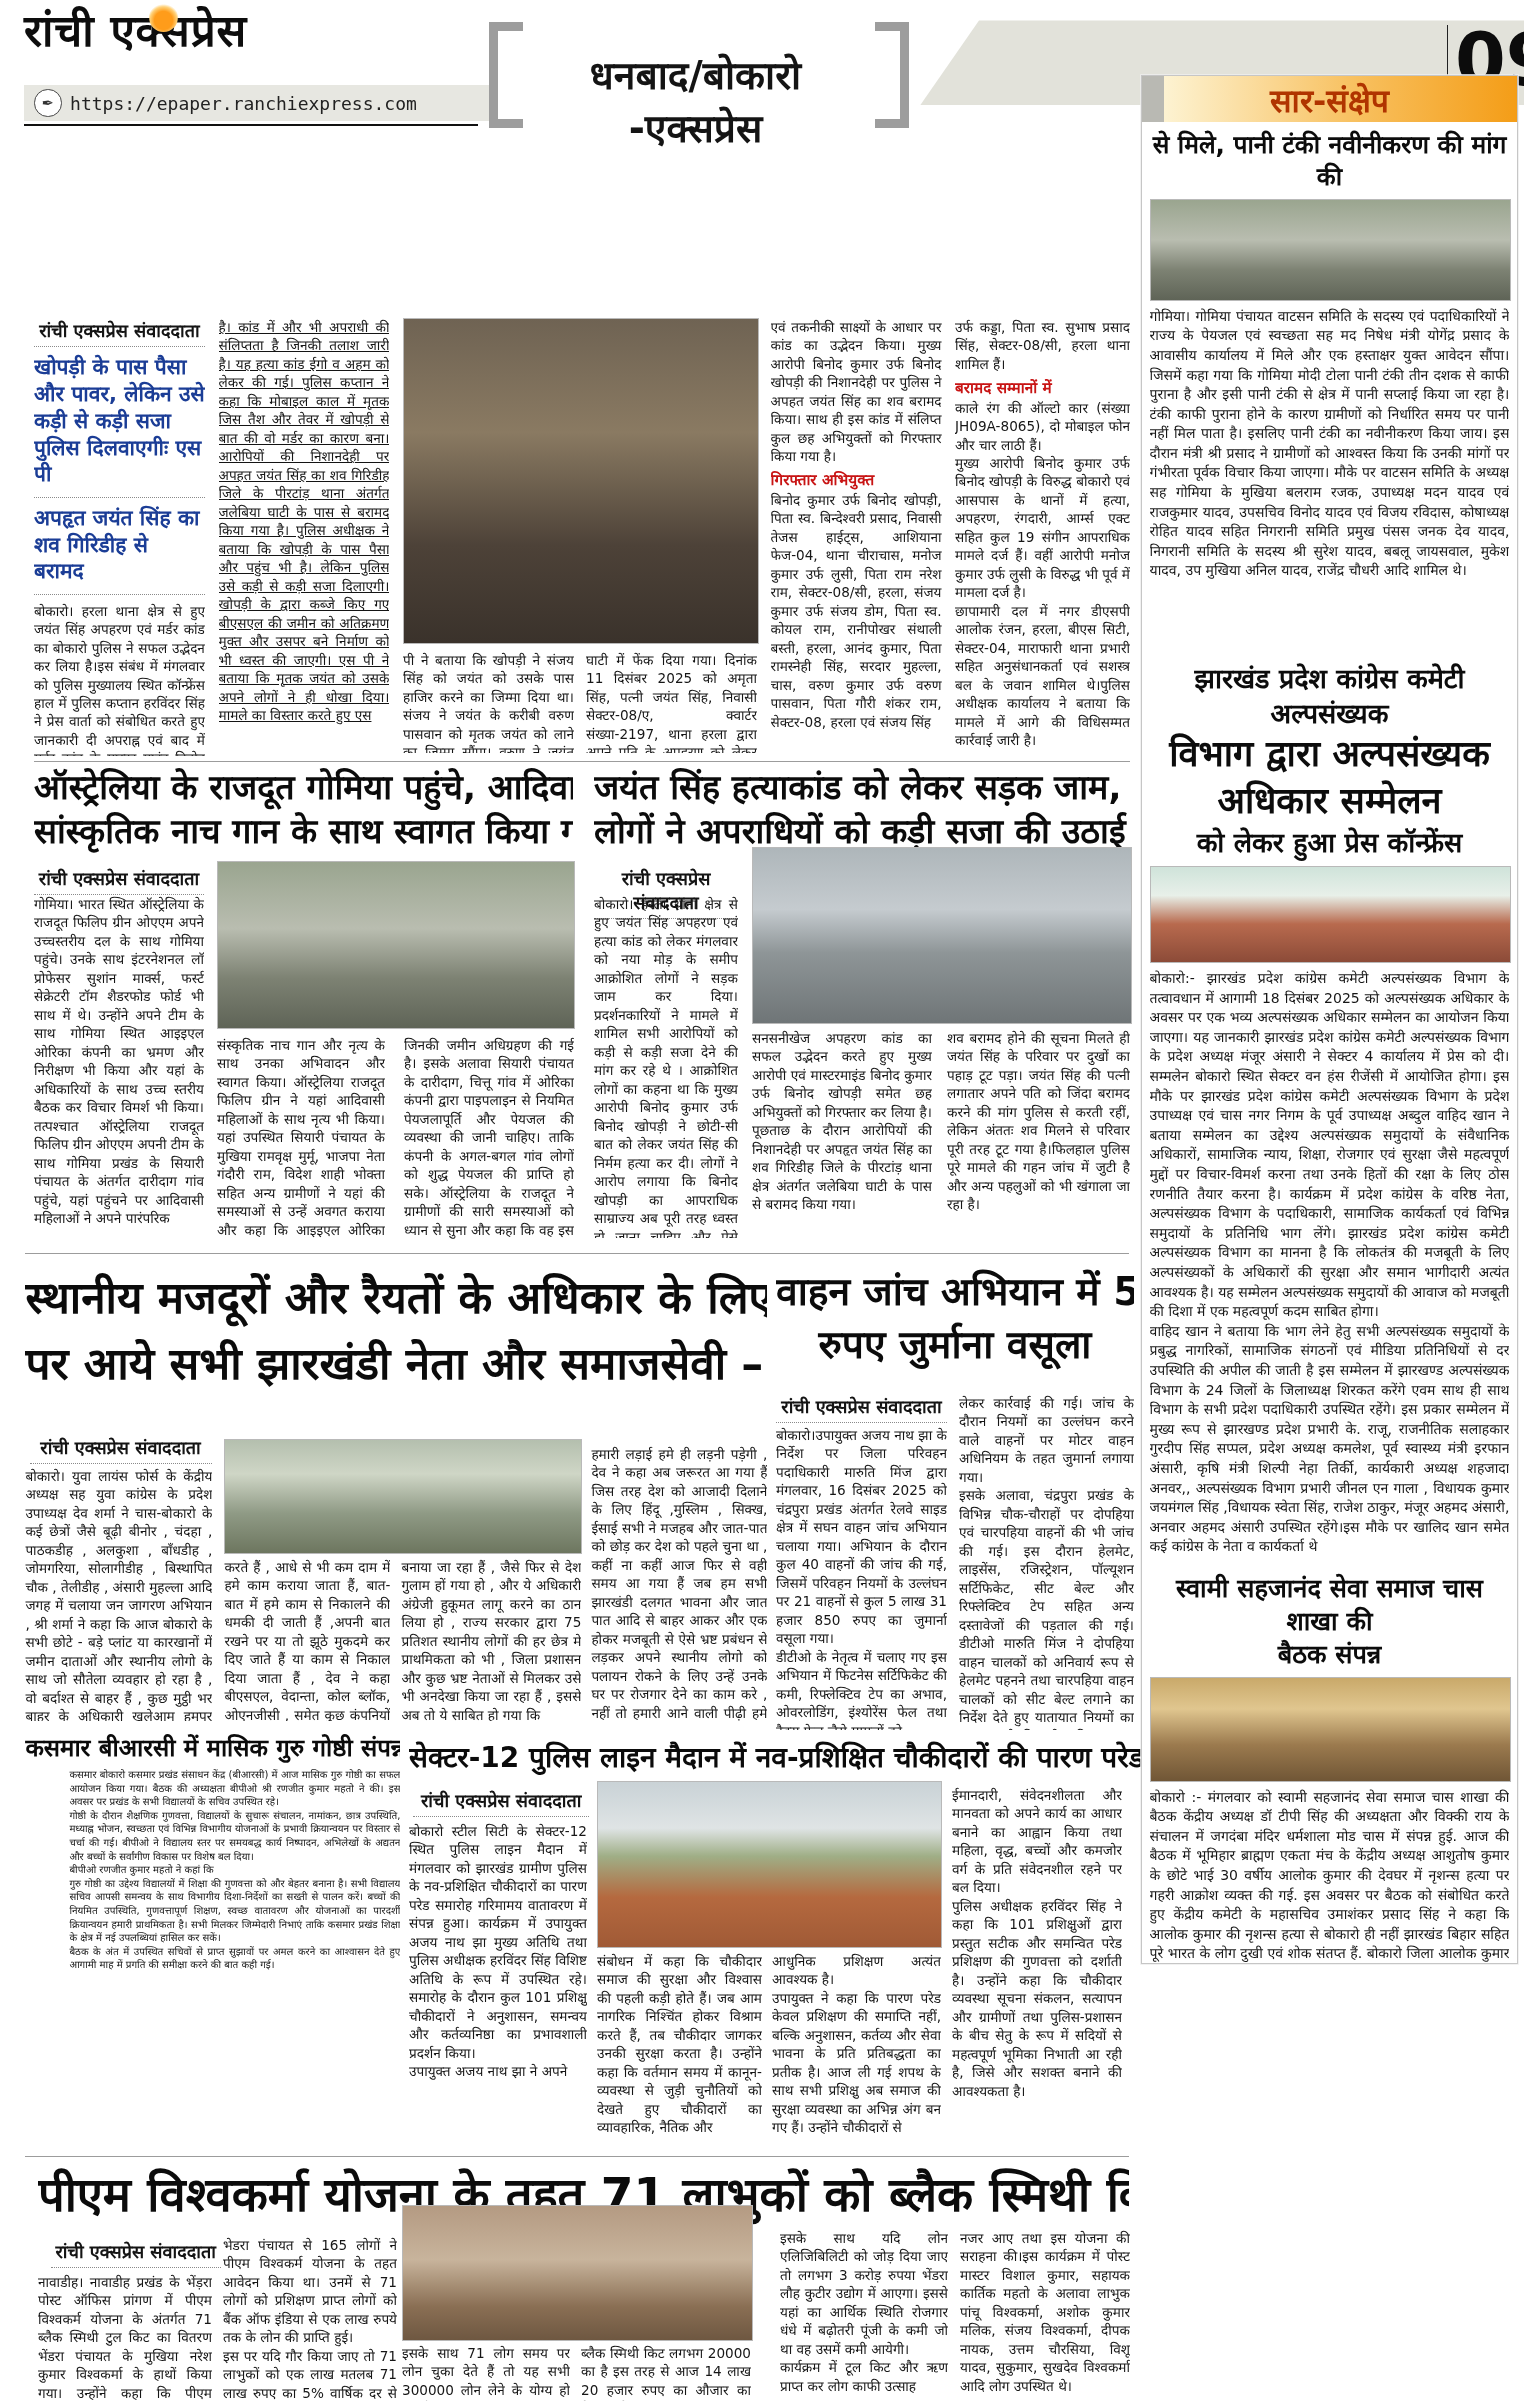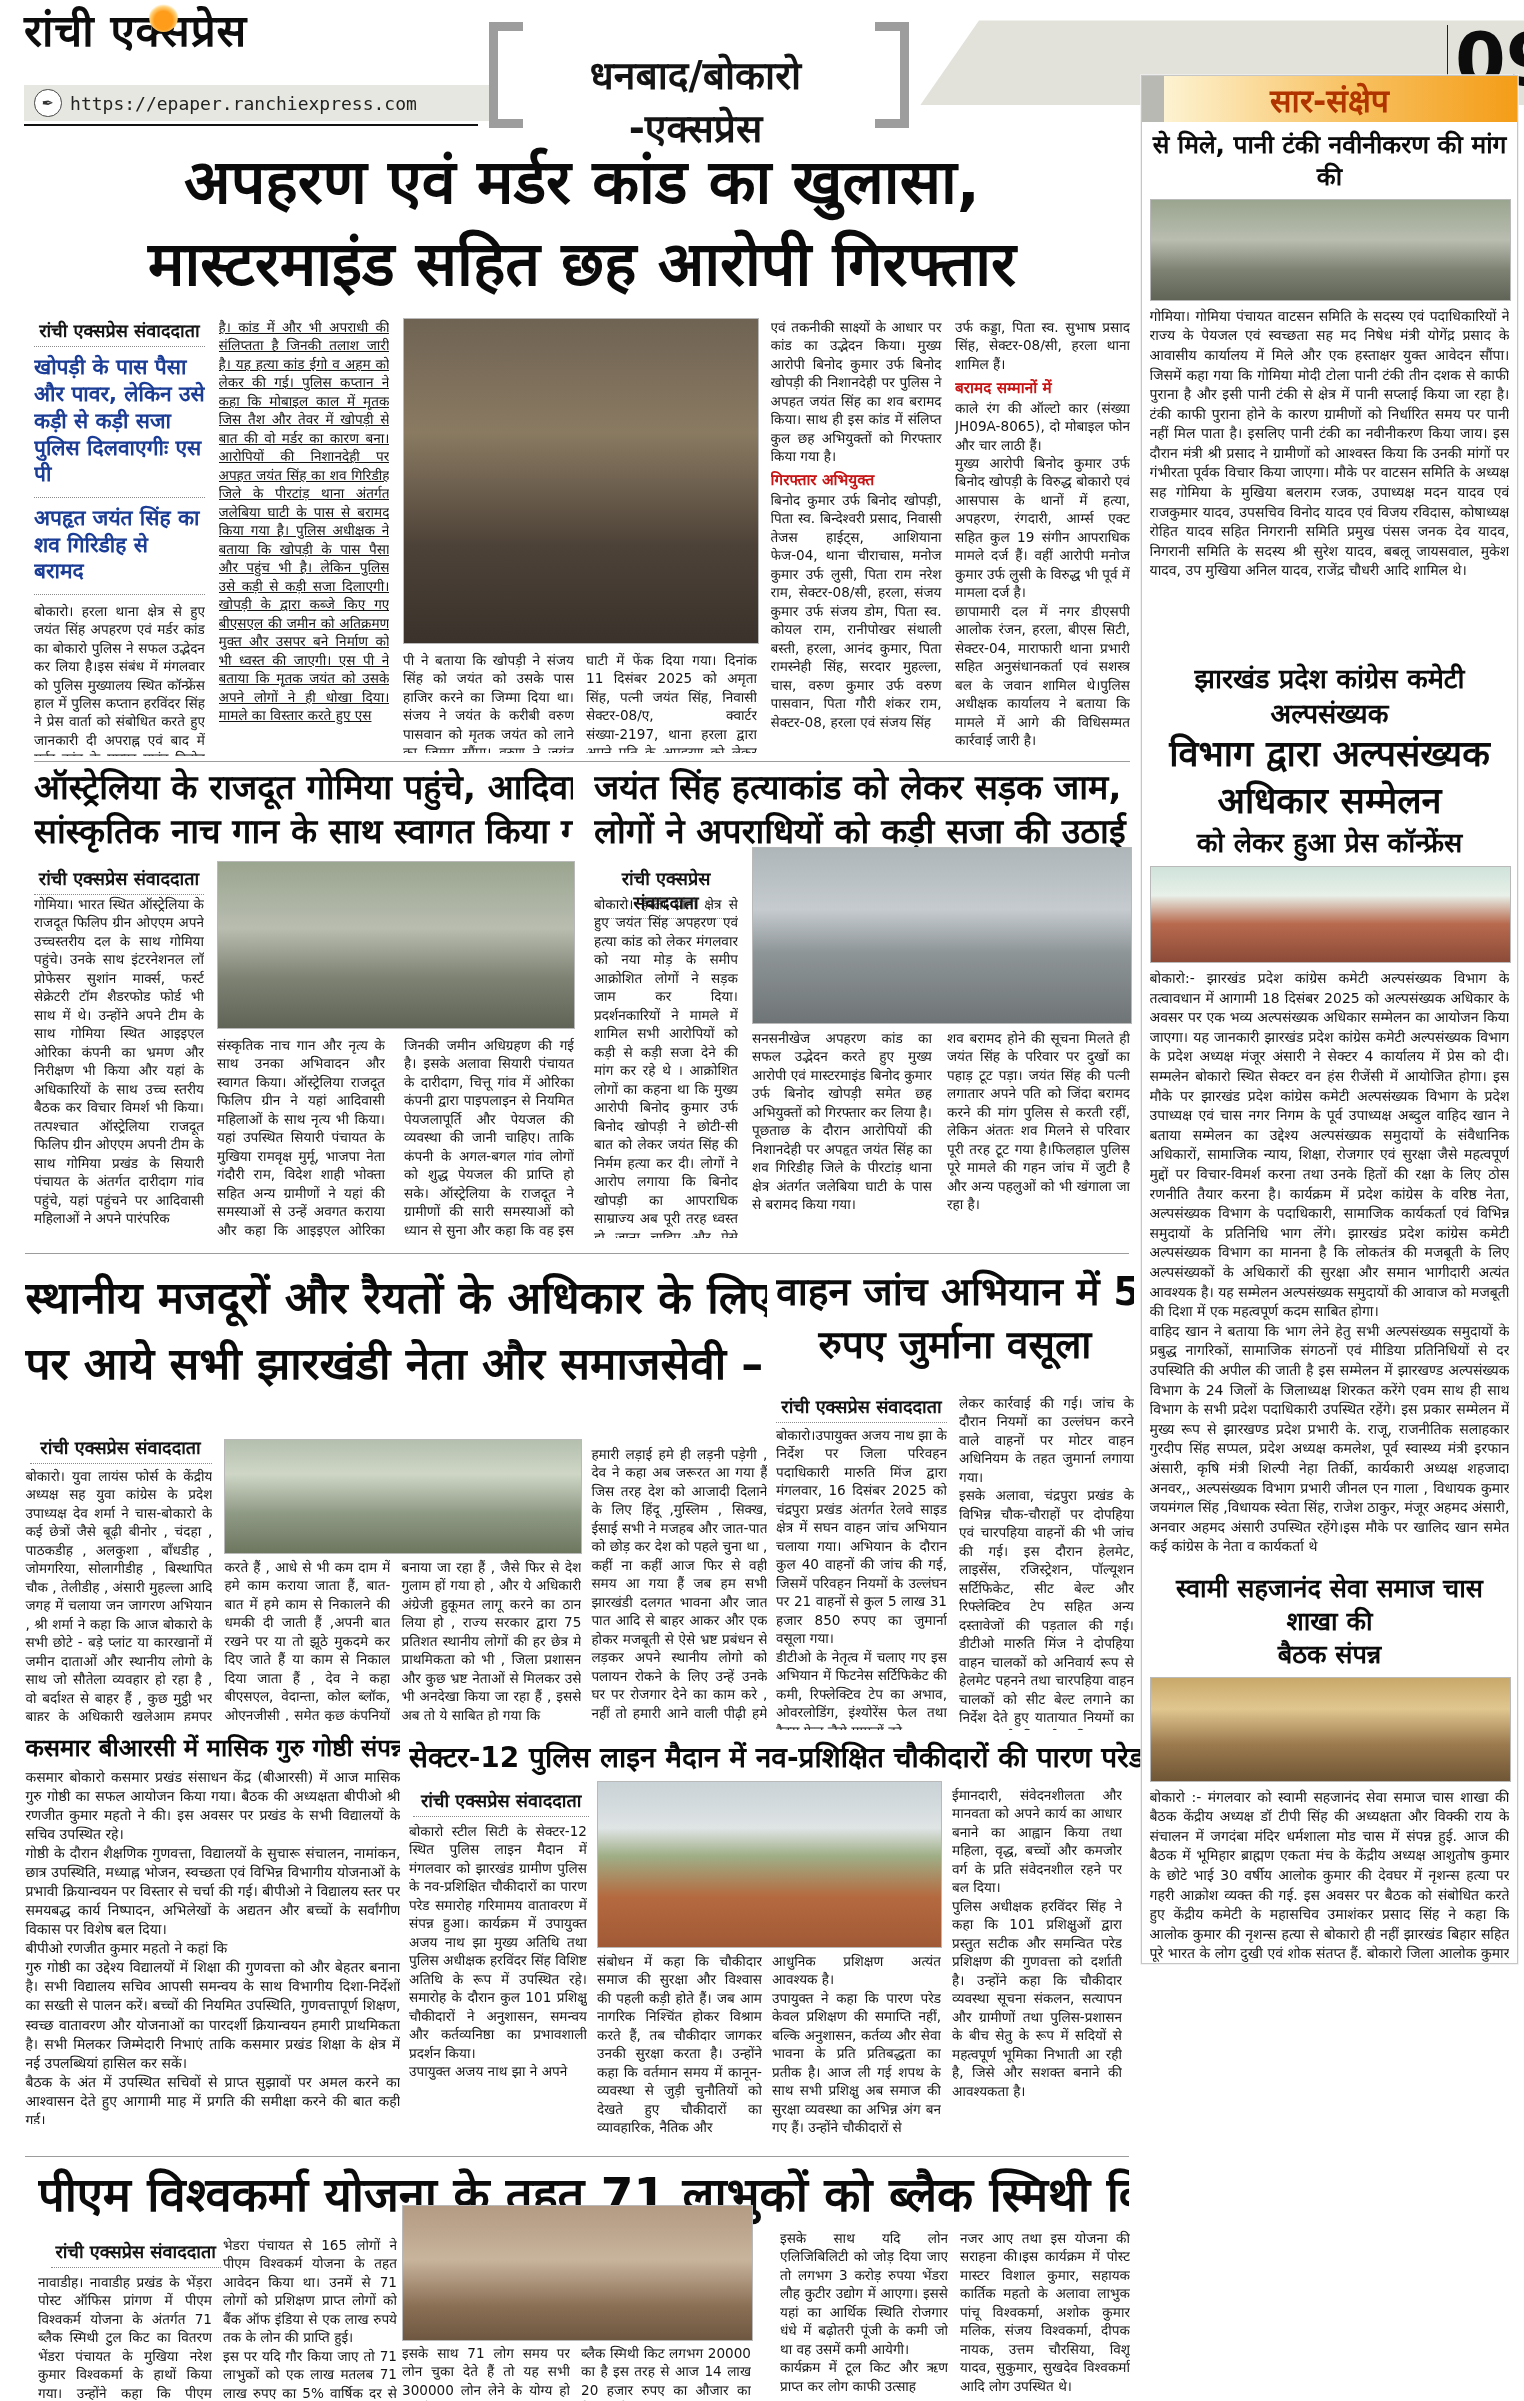--- a/index.html
+++ b/index.html
@@ -76,10 +76,6 @@
   <div class="abs vline" style="left:1447px;top:25.4px;height:75px;"></div>
   <div class="abs pagenum" style="left:1455px;top:25.4px;">09</div>
 
-  <div class="abs" style="left:34px;top:142px;width:1096px;">
-    <div class="h-line" style="font-size:61px;line-height:1.32;">अपहरण एवं मर्डर कांड का खुलासा,</div>
-    <div class="h-line" style="font-size:61px;line-height:1.36;">मास्टरमाइंड सहित  छह आरोपी गिरफ्तार</div>
-  </div>
 
   <div class="abs" style="left:34px;top:318px;width:1096px;height:438px;display:flex;gap:13.6px;">
     <div style="width:171px;overflow:hidden;">

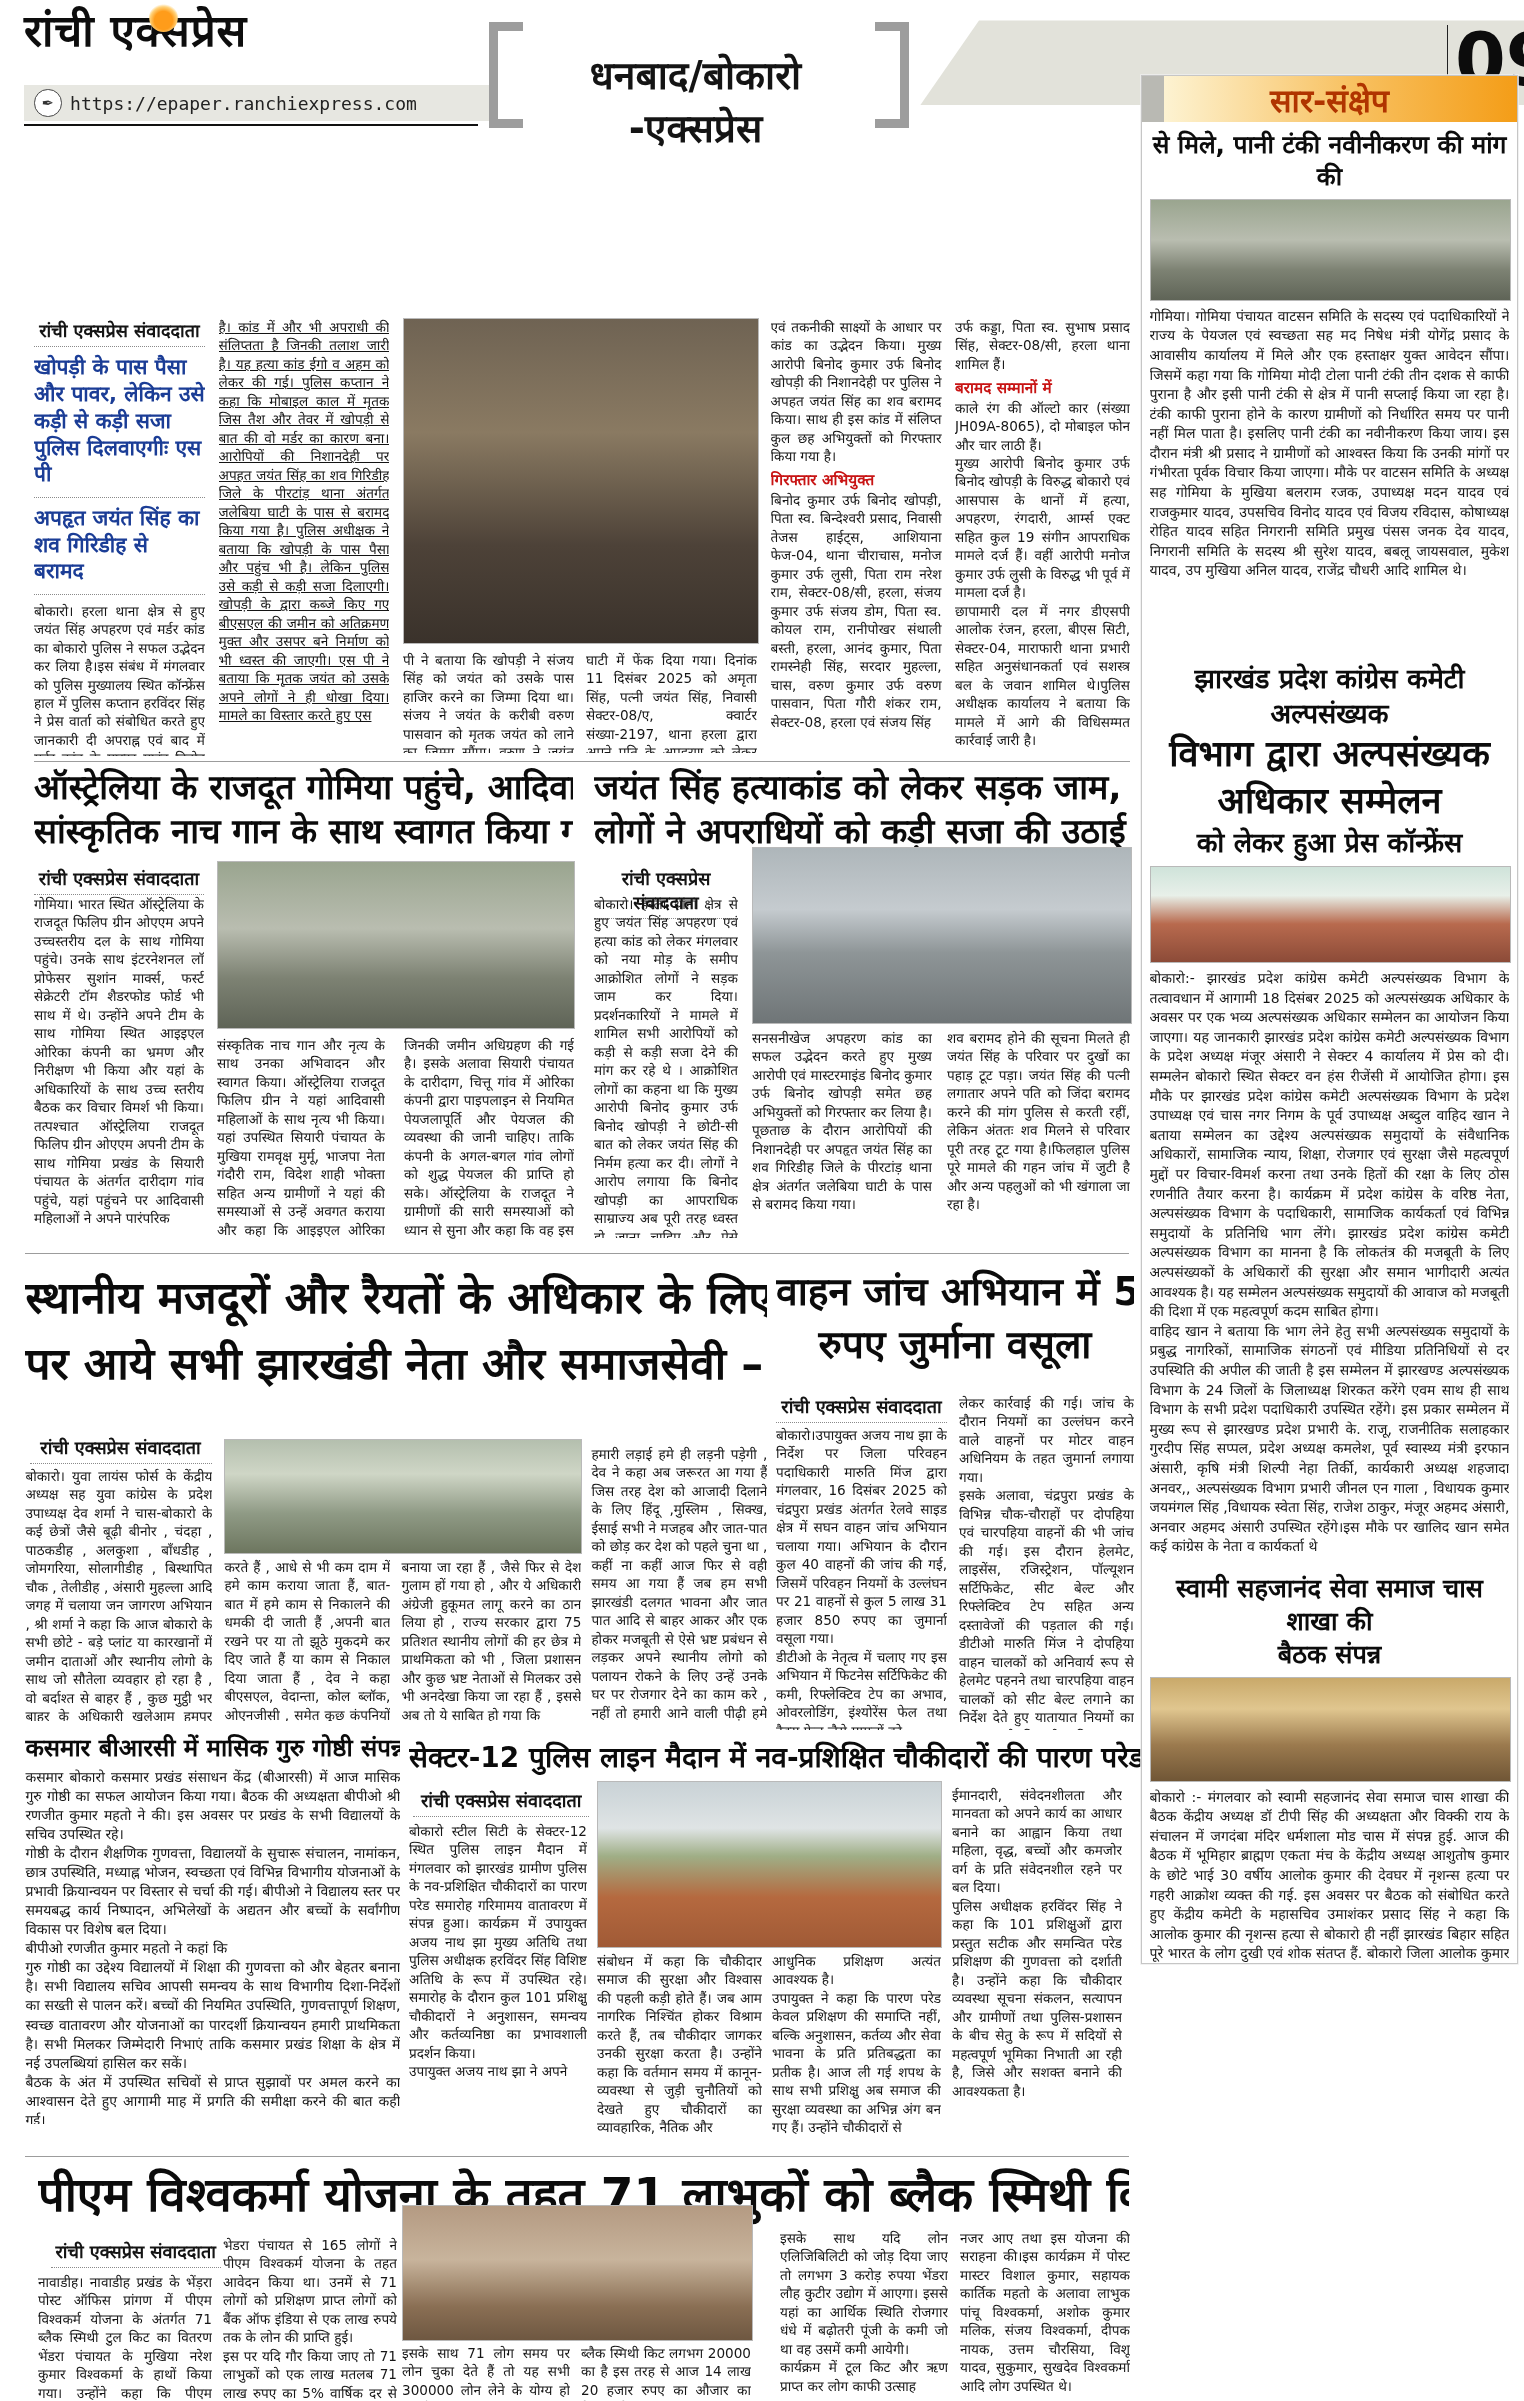--- a/index.html
+++ b/index.html
@@ -157,7 +157,7 @@
 
   <div class="abs" style="left:25.4px;top:1730px;width:375px;height:392px;">
     <div class="h-line" style="font-size:24px;">कसमार बीआरसी में मासिक गुरु गोष्ठी संपन्न</div>
-    <div class="body" style="margin-top:5.1px;height:356px;font-size:14px;">कसमार बोकारो कसमार प्रखंड संसाधन केंद्र (बीआरसी) में आज मासिक गुरु गोष्ठी का सफल आयोजन किया गया। बैठक की अध्यक्षता बीपीओ श्री रणजीत कुमार महतो ने की। इस अवसर पर प्रखंड के सभी विद्यालयों के सचिव उपस्थित रहे।
+    <div class="body" style="margin-top:5.1px;height:356px;font-size:10px;margin-left:44px;">कसमार बोकारो कसमार प्रखंड संसाधन केंद्र (बीआरसी) में आज मासिक गुरु गोष्ठी का सफल आयोजन किया गया। बैठक की अध्यक्षता बीपीओ श्री रणजीत कुमार महतो ने की। इस अवसर पर प्रखंड के सभी विद्यालयों के सचिव उपस्थित रहे।
 गोष्ठी के दौरान शैक्षणिक गुणवत्ता, विद्यालयों के सुचारू संचालन, नामांकन, छात्र उपस्थिति, मध्याह्न भोजन, स्वच्छता एवं विभिन्न विभागीय योजनाओं के प्रभावी क्रियान्वयन पर विस्तार से चर्चा की गई। बीपीओ ने विद्यालय स्तर पर समयबद्ध कार्य निष्पादन, अभिलेखों के अद्यतन और बच्चों के सर्वांगीण विकास पर विशेष बल दिया।
 बीपीओ रणजीत कुमार महतो ने कहां कि
 गुरु गोष्ठी का उद्देश्य विद्यालयों में शिक्षा की गुणवत्ता को और बेहतर बनाना है। सभी विद्यालय सचिव आपसी समन्वय के साथ विभागीय दिशा-निर्देशों का सख्ती से पालन करें। बच्चों की नियमित उपस्थिति, गुणवत्तापूर्ण शिक्षण, स्वच्छ वातावरण और योजनाओं का पारदर्शी क्रियान्वयन हमारी प्राथमिकता है। सभी मिलकर जिम्मेदारी निभाएं ताकि कसमार प्रखंड शिक्षा के क्षेत्र में नई उपलब्धियां हासिल कर सकें।

